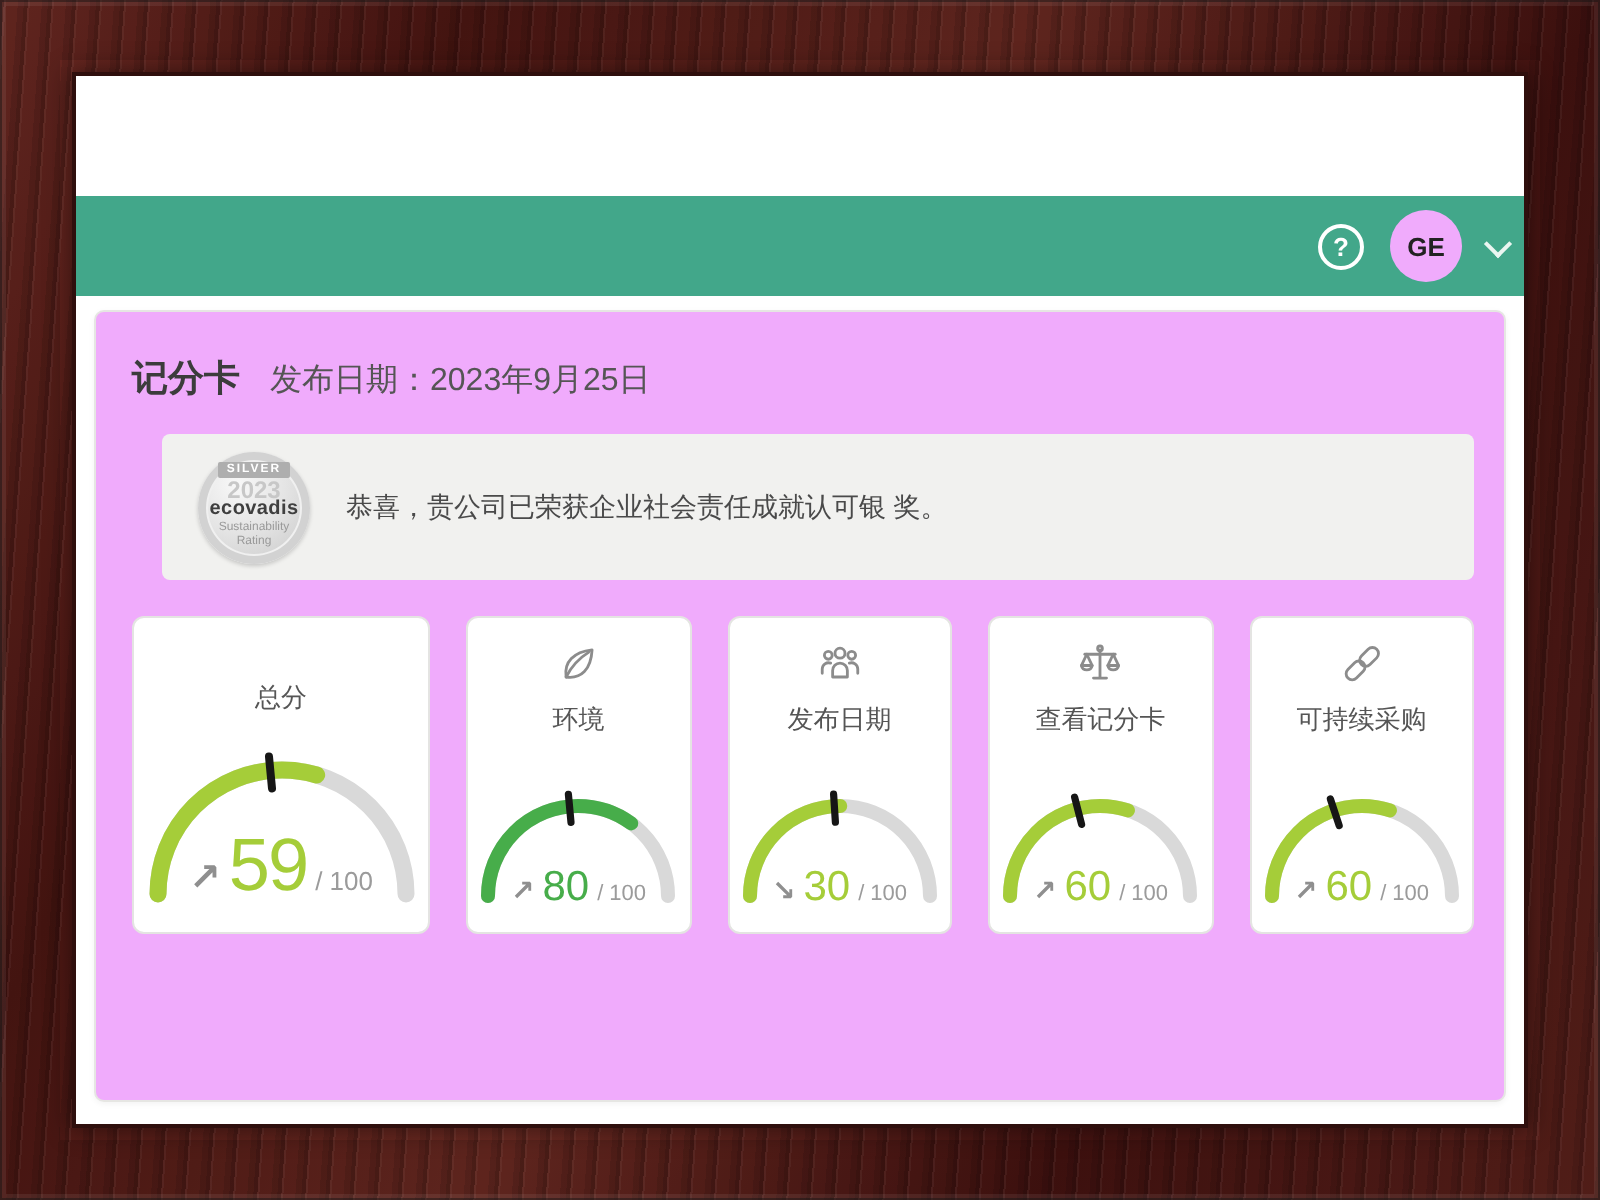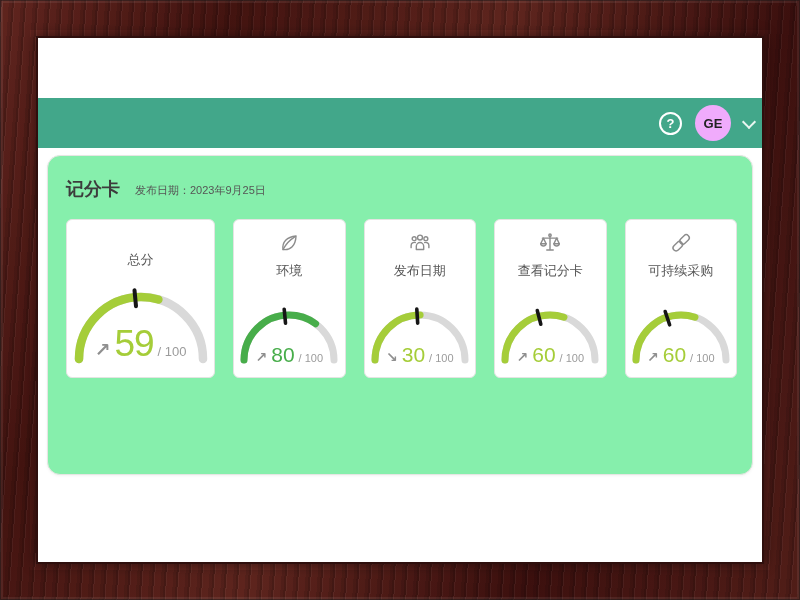--- a/index.html
+++ b/index.html
@@ -33,8 +33,8 @@
     transform:rotate(45deg);margin:-3px 2px 0 0;cursor:pointer;flex:0 0 auto;}
 
   
-  .panel{position:absolute;left:9px;right:9px;top:117px;height:320px;background:#86efac;
-    border:1px solid #e6e6e3;border-radius:13px;box-shadow:0 1px 3px rgba(0,0,0,.05);box-sizing:border-box;}
+  .panel{position:absolute;left:9px;right:9px;top:117px;height:396px;background:#f0abfc;
+    border:1px solid #e6e6e3;border-radius:5px;box-shadow:0 1px 3px rgba(0,0,0,.05);box-sizing:border-box;}
   .panel-head{display:flex;align-items:center;padding:21px 12px 0 18px;}
   .title{font-size:18px;font-weight:700;color:#3c3c3c;}
   .pubdate{font-size:11px;color:#555;margin-left:15px;padding-top:3px;}

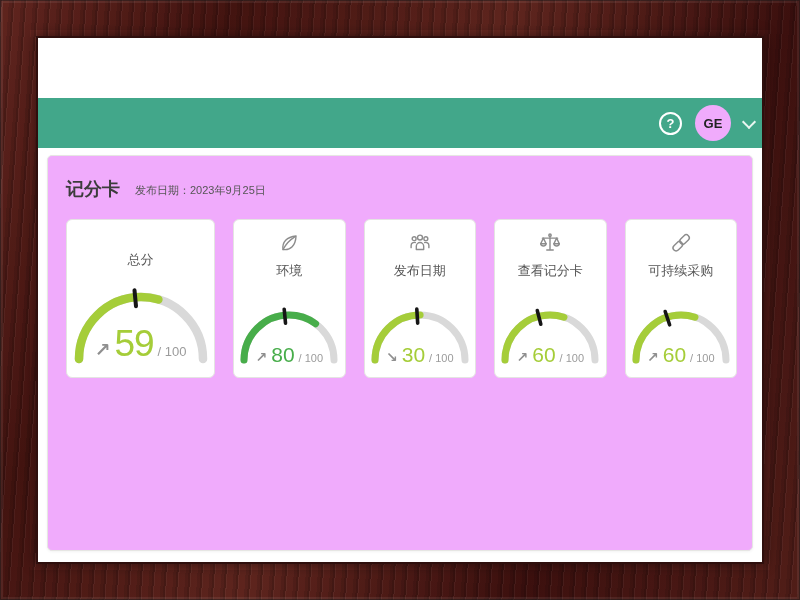--- a/index.html
+++ b/index.html
@@ -37,7 +37,7 @@
     border:1px solid #e6e6e3;border-radius:5px;box-shadow:0 1px 3px rgba(0,0,0,.05);box-sizing:border-box;}
   .panel-head{display:flex;align-items:center;padding:21px 12px 0 18px;}
   .title{font-size:18px;font-weight:700;color:#3c3c3c;}
-  .pubdate{font-size:11px;color:#555;margin-left:15px;padding-top:3px;}
+  .pubdate{font-size:16px;color:#555;margin-left:15px;padding-top:3px;}
   .view-btn{margin-left:auto;background:#2d7c66;color:#fff;border:none;border-radius:14px;
     font-size:11.5px;padding:6px 13px;font-family:inherit;cursor:pointer;}
 

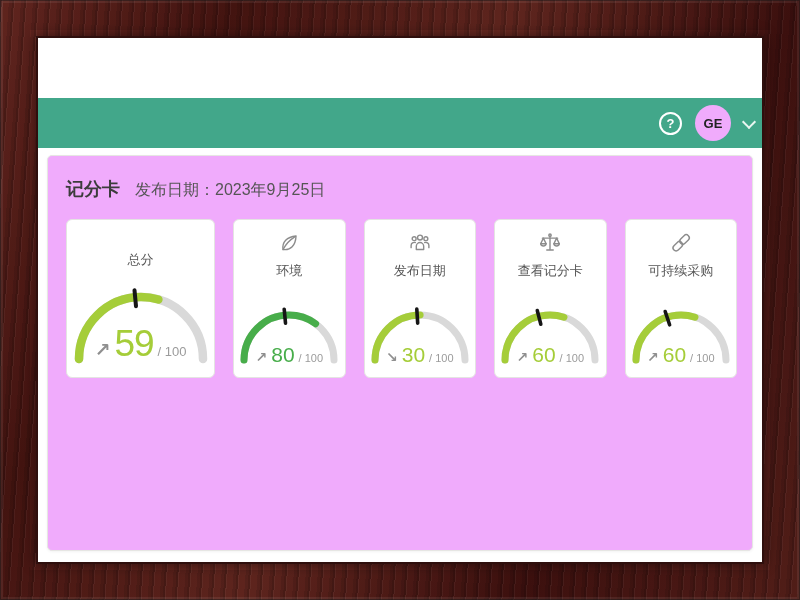--- a/index.html
+++ b/index.html
@@ -98,6 +98,15 @@
         </div>
       </div>
 
+      <div class="banner">
+        <div class="medal">
+          <div class="medal-tier">SILVER</div>
+          <div class="medal-year">2023</div>
+          <div class="medal-brand">ecovadis</div>
+          <div class="medal-tagline">Sustainability Rating</div>
+        </div>
+        <div class="banner-msg">恭喜，贵公司已荣获企业社会责任成就认可银 奖。</div>
+      </div>
 
       <div class="cards-row">
           <div class="score-card large">

